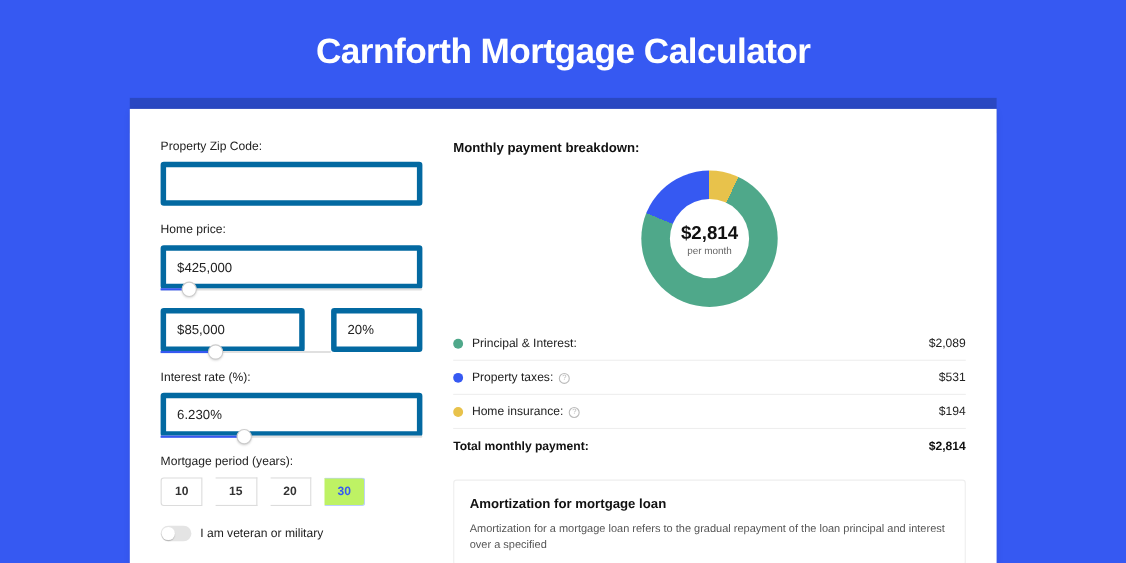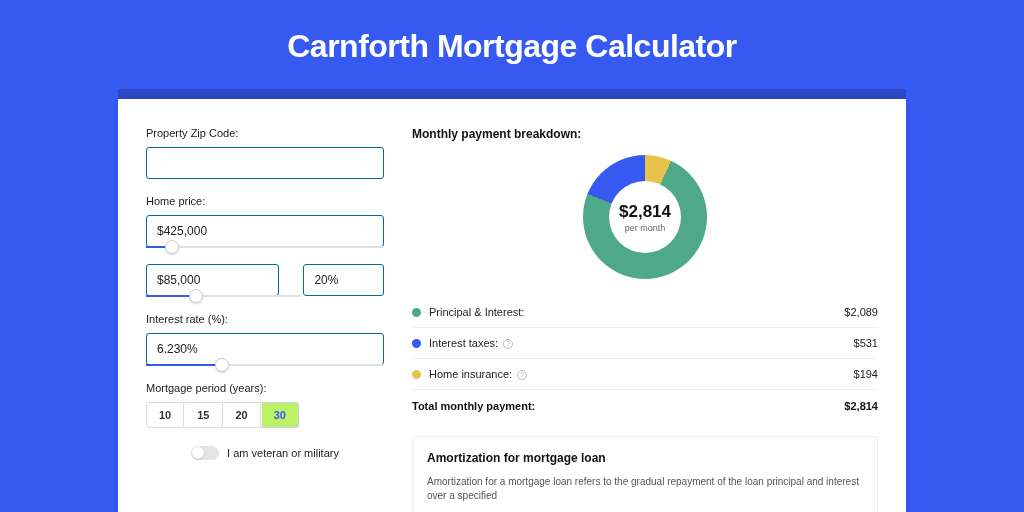--- a/index.html
+++ b/index.html
@@ -42,7 +42,7 @@
   }
   .text-input {
     width: 100%;
-    border: 1px solid #0369a1;
+    border: 5px solid #0369a1;
     border-radius: 3px;
     padding: 8px 10px;
     font-size: 12px;

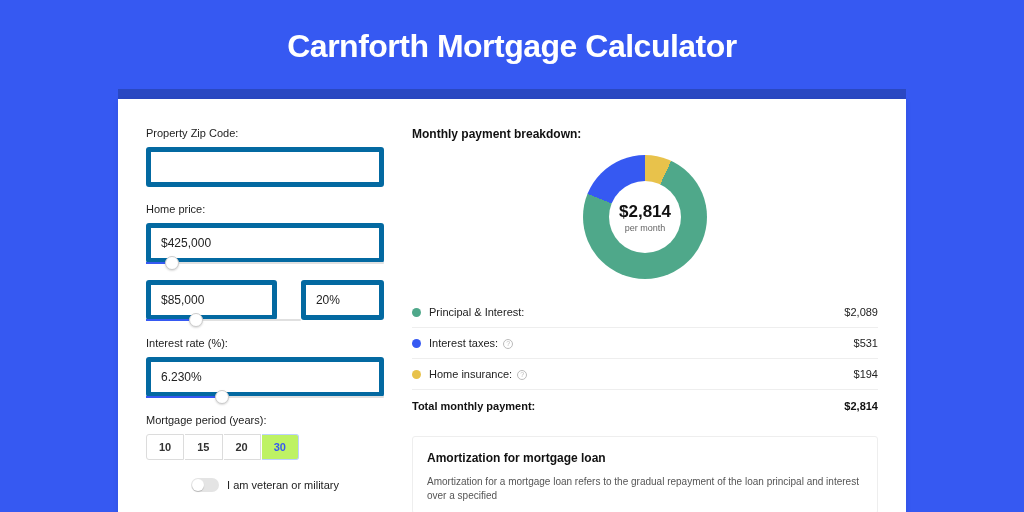--- a/index.html
+++ b/index.html
@@ -281,7 +281,7 @@
     <div class="legend-row">
       <span class="legend-dot" style="background:#3659f2"></span>
       <span class="legend-label">
-        <span>Interest taxes:</span>
+        <span>Property taxes:</span>
         <span class="info-icon">?</span>
       </span>
       <span class="legend-value">$531</span>

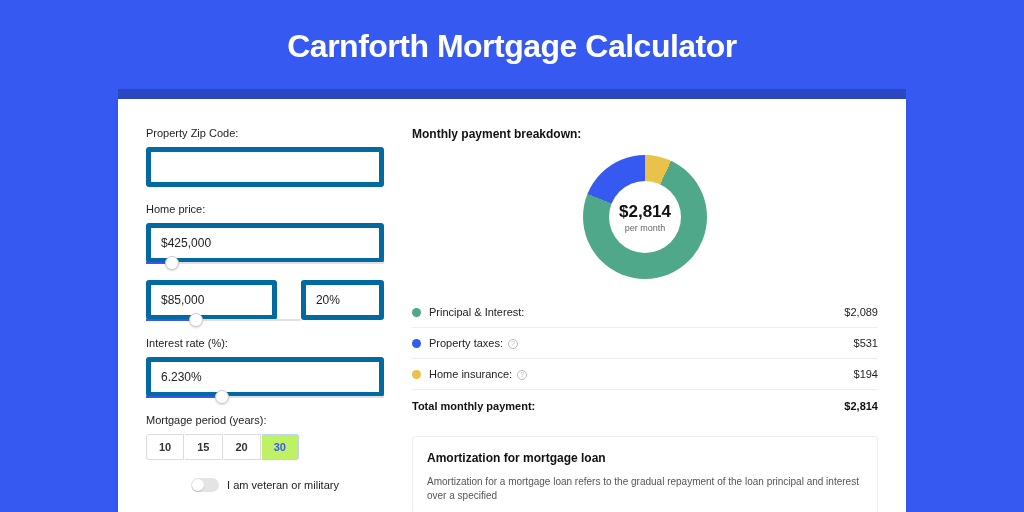--- a/index.html
+++ b/index.html
@@ -77,7 +77,7 @@
   .dp-row { display: flex; gap: 24px; }
   .dp-row .text-input:first-child { flex: 1.9; }
   .dp-row .text-input:last-child { flex: 1; }
-  .period-row { display: flex; gap: 1px; }
+  .period-row { display: flex; gap: 12px; }
   .period-btn {
     border: 1px solid #dcdcdc;
     background: #fff;

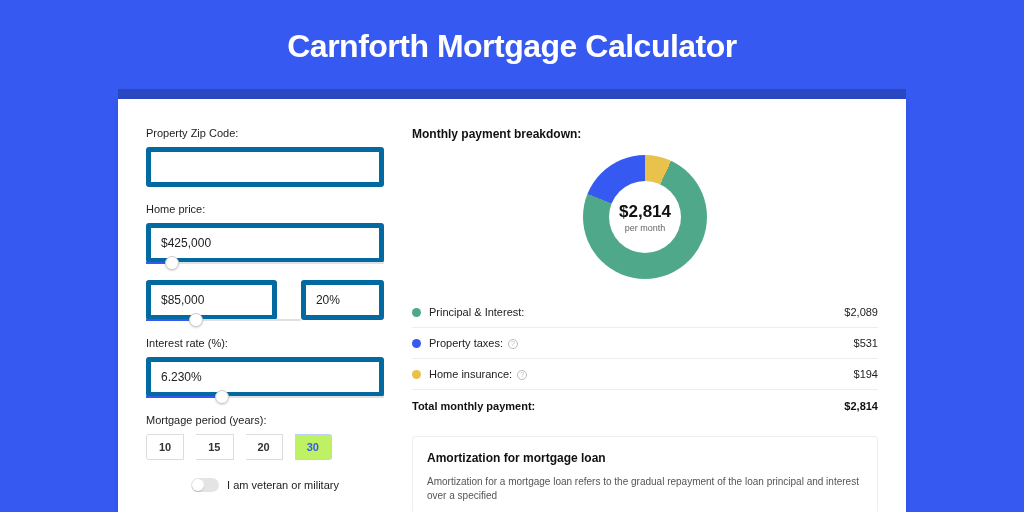--- a/index.html
+++ b/index.html
@@ -95,7 +95,7 @@
     color: #3659f2;
     border-color: #bcd0ff;
   }
-  .toggle-row { display: flex; align-items: center; gap: 8px; margin-top: 18px; justify-content: center; }
+  .toggle-row { display: flex; align-items: center; gap: 8px; margin-top: 18px; }
   .toggle {
     width: 28px;
     height: 14px;

